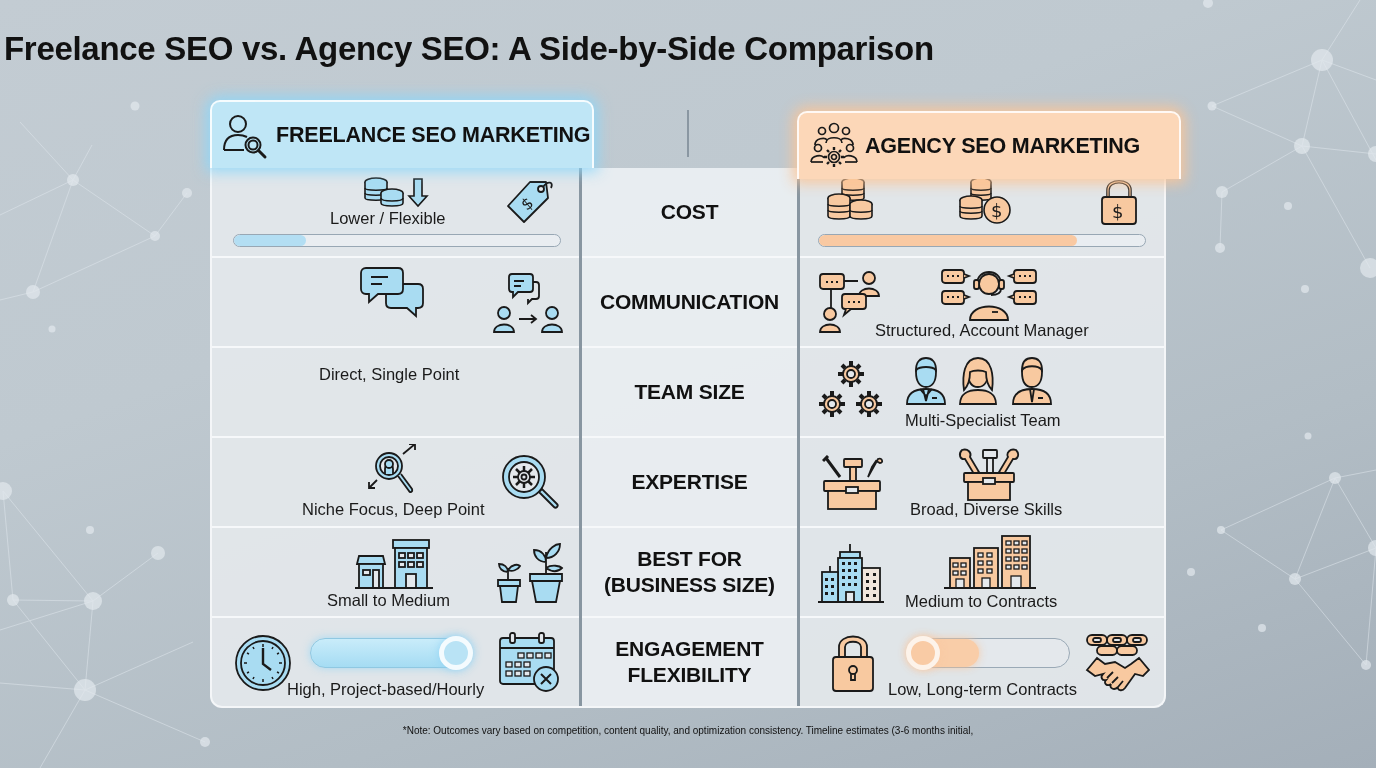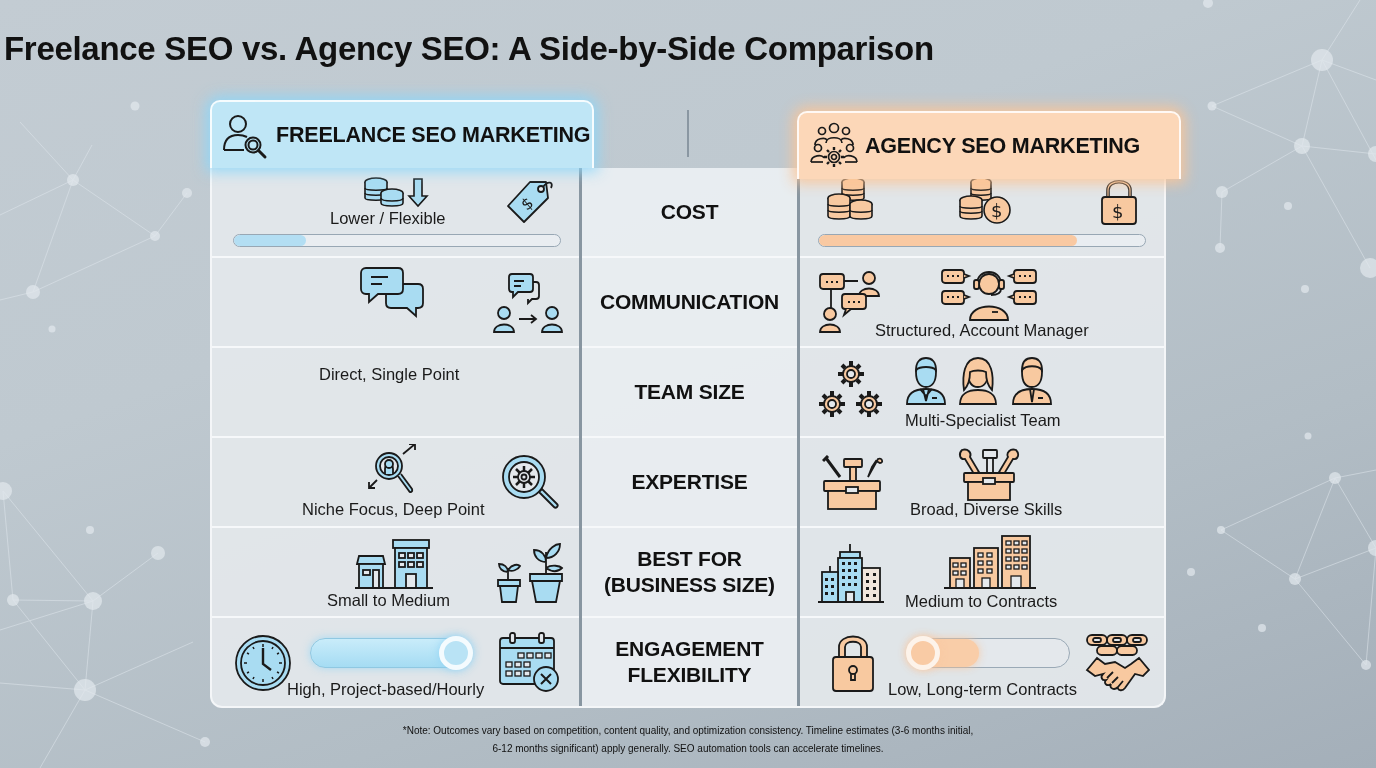--- a/index.html
+++ b/index.html
@@ -557,7 +557,6 @@
 
 <div class="note">
   <div>*Note: Outcomes vary based on competition, content quality, and optimization consistency. Timeline estimates (3-6 months initial,</div>
-  <div>6-12 months significant) apply generally. SEO automation tools can accelerate timelines.</div>
 </div>
 
 </body></html>

